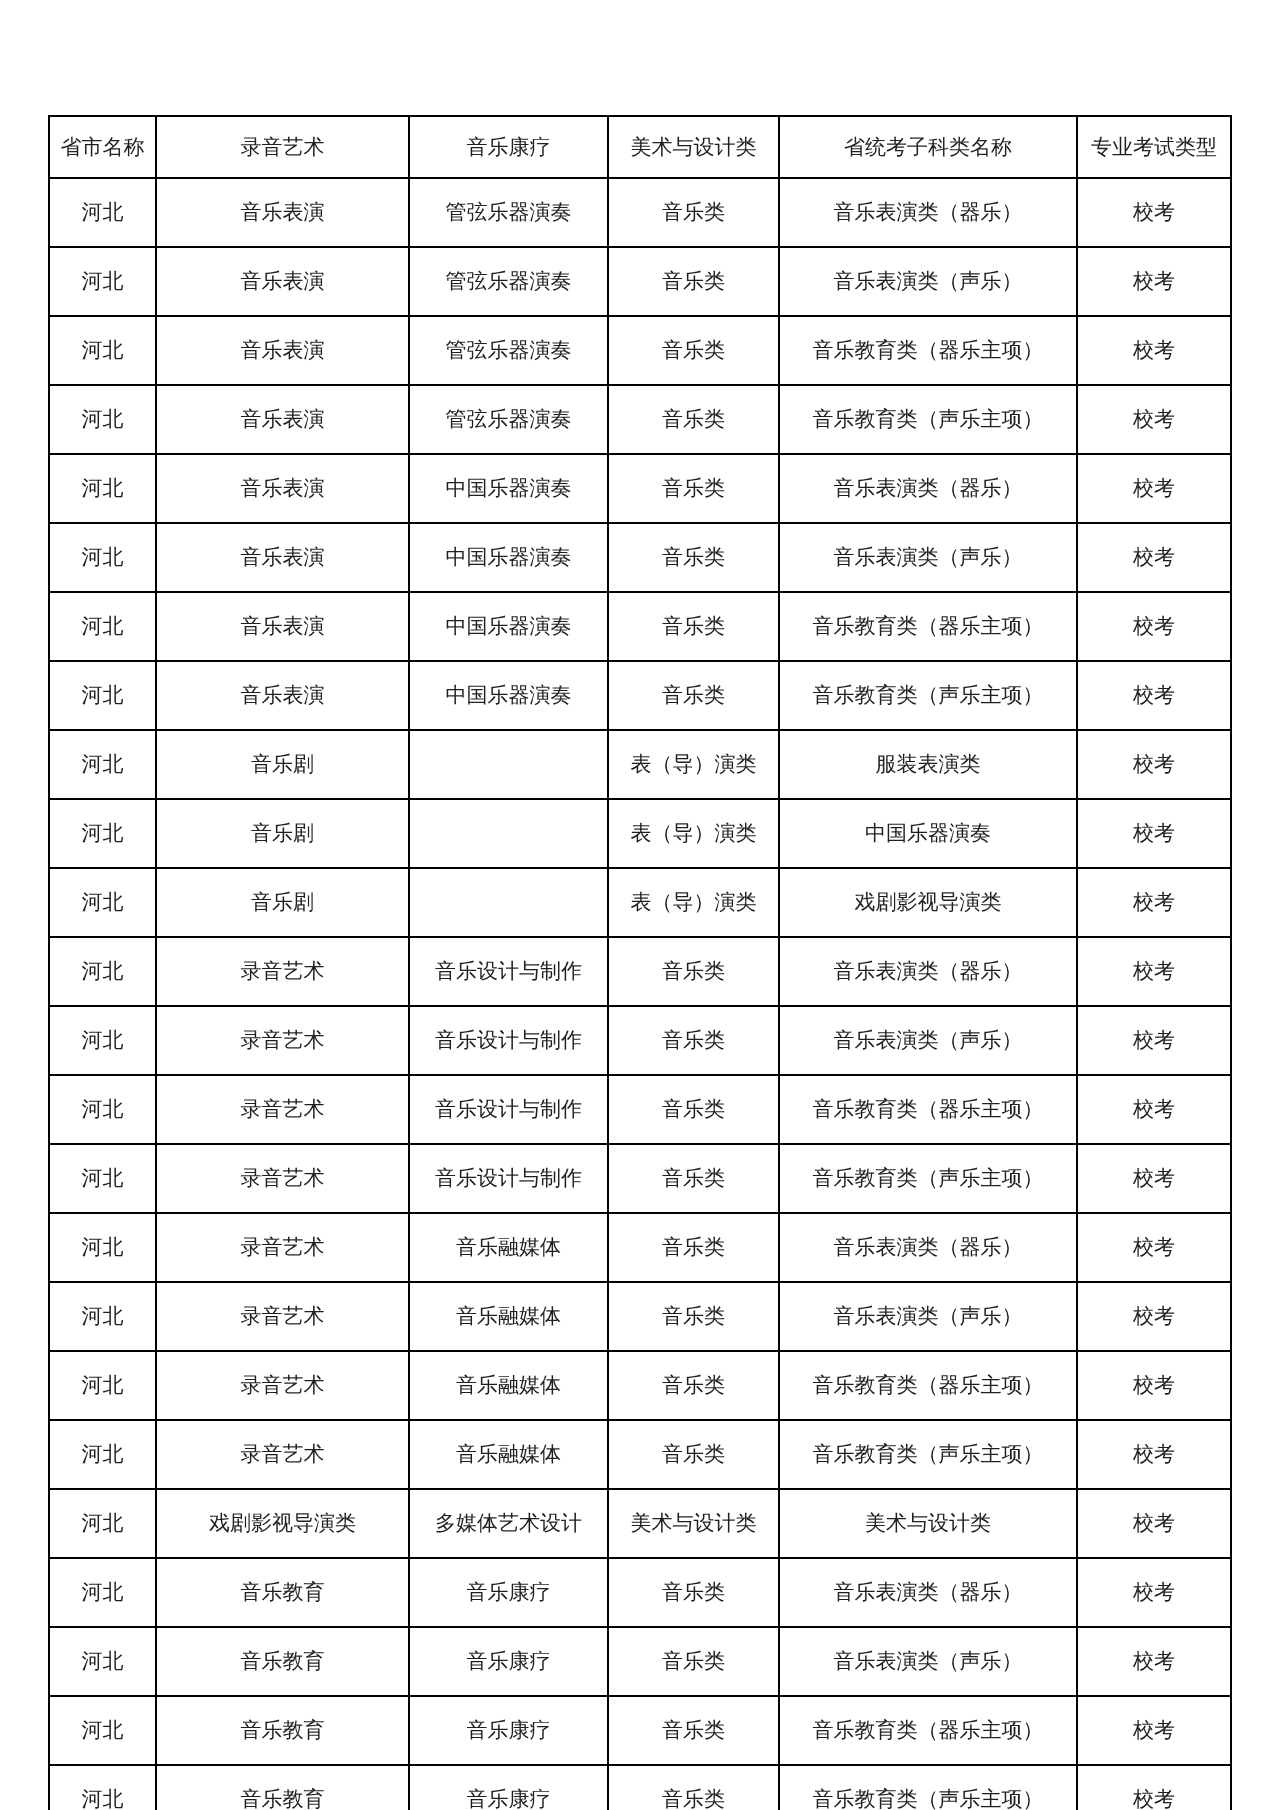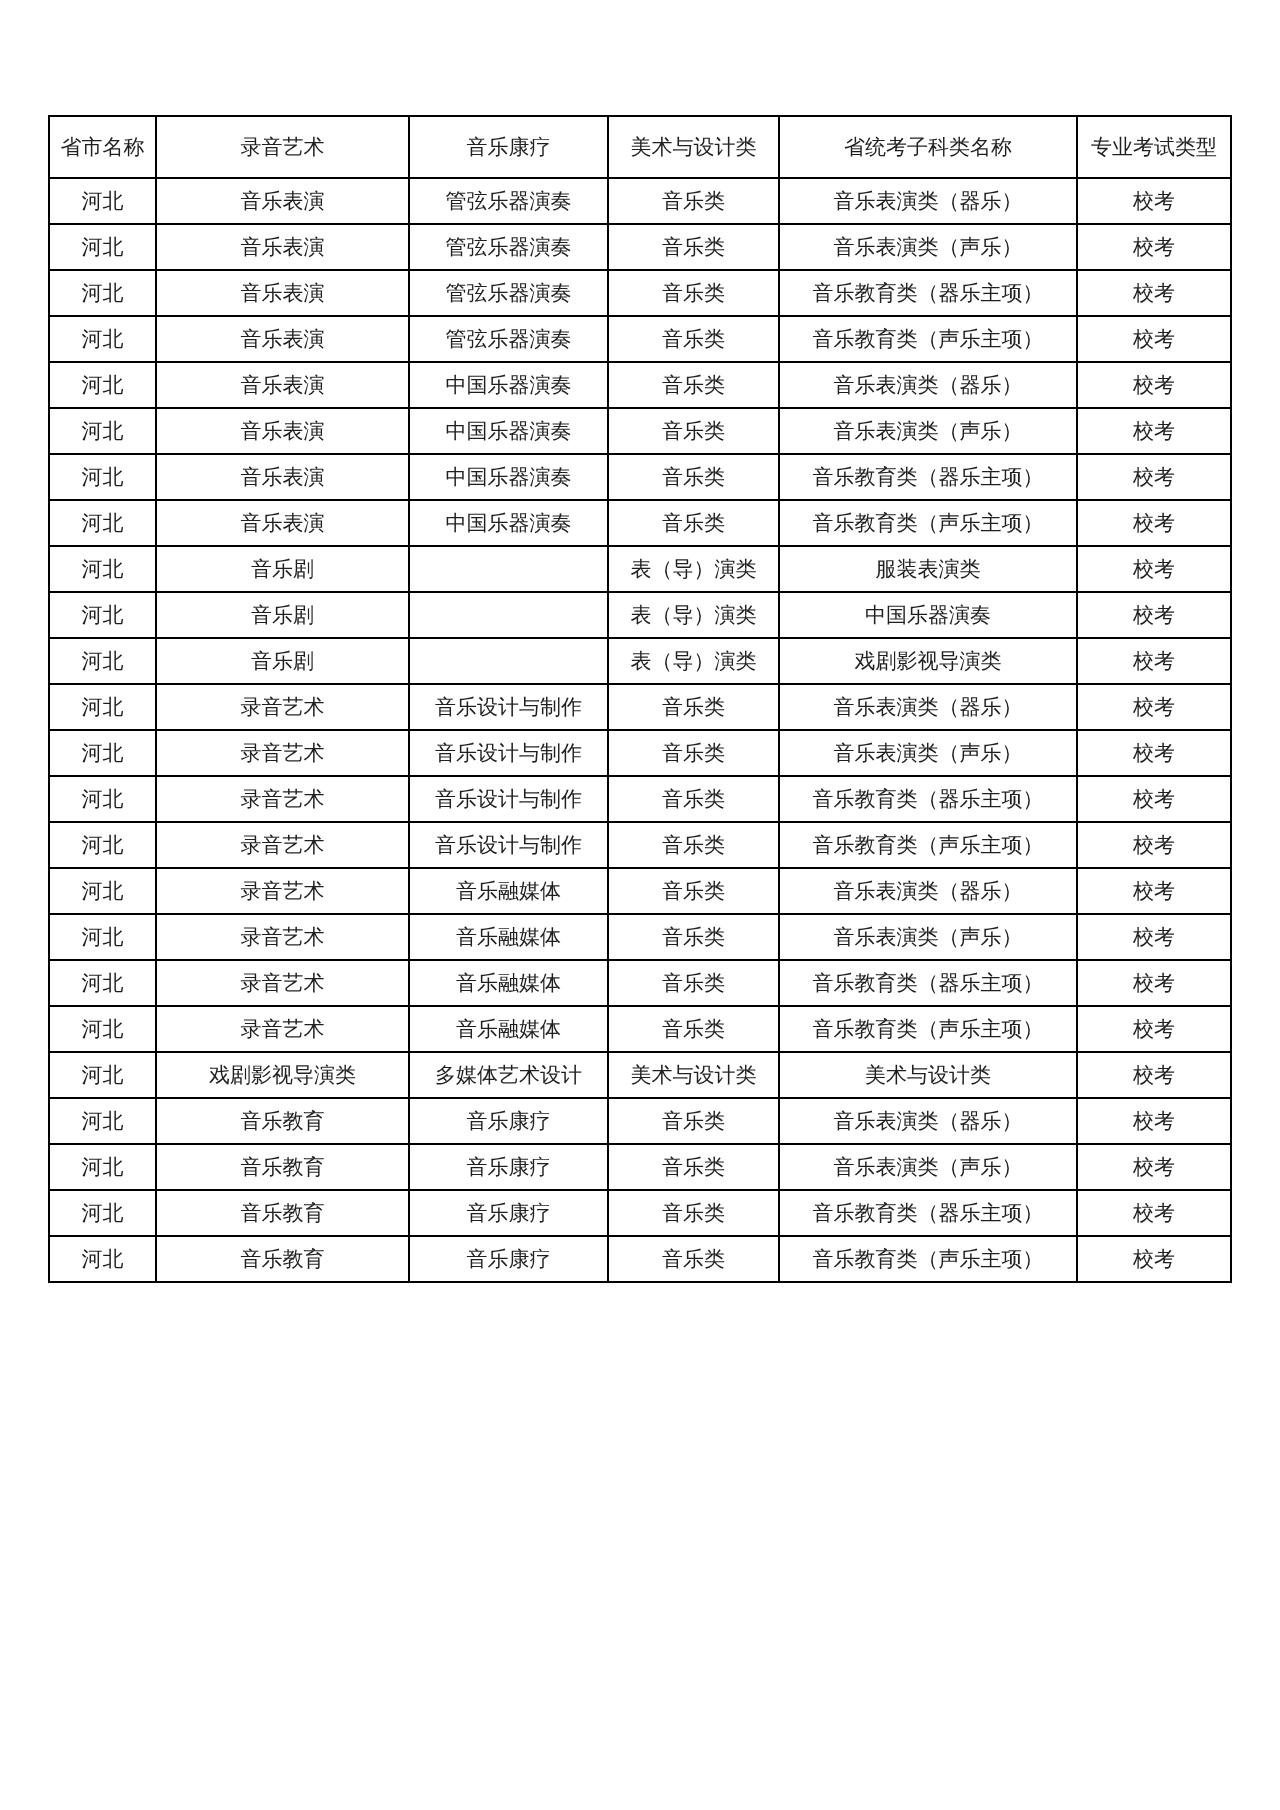--- a/index.html
+++ b/index.html
@@ -41,7 +41,7 @@
     margin-left: 40px;
   }
   table.grid tbody tr {
-    height: 46px;
+    height: 69px;
   }
 </style>
 </head>

